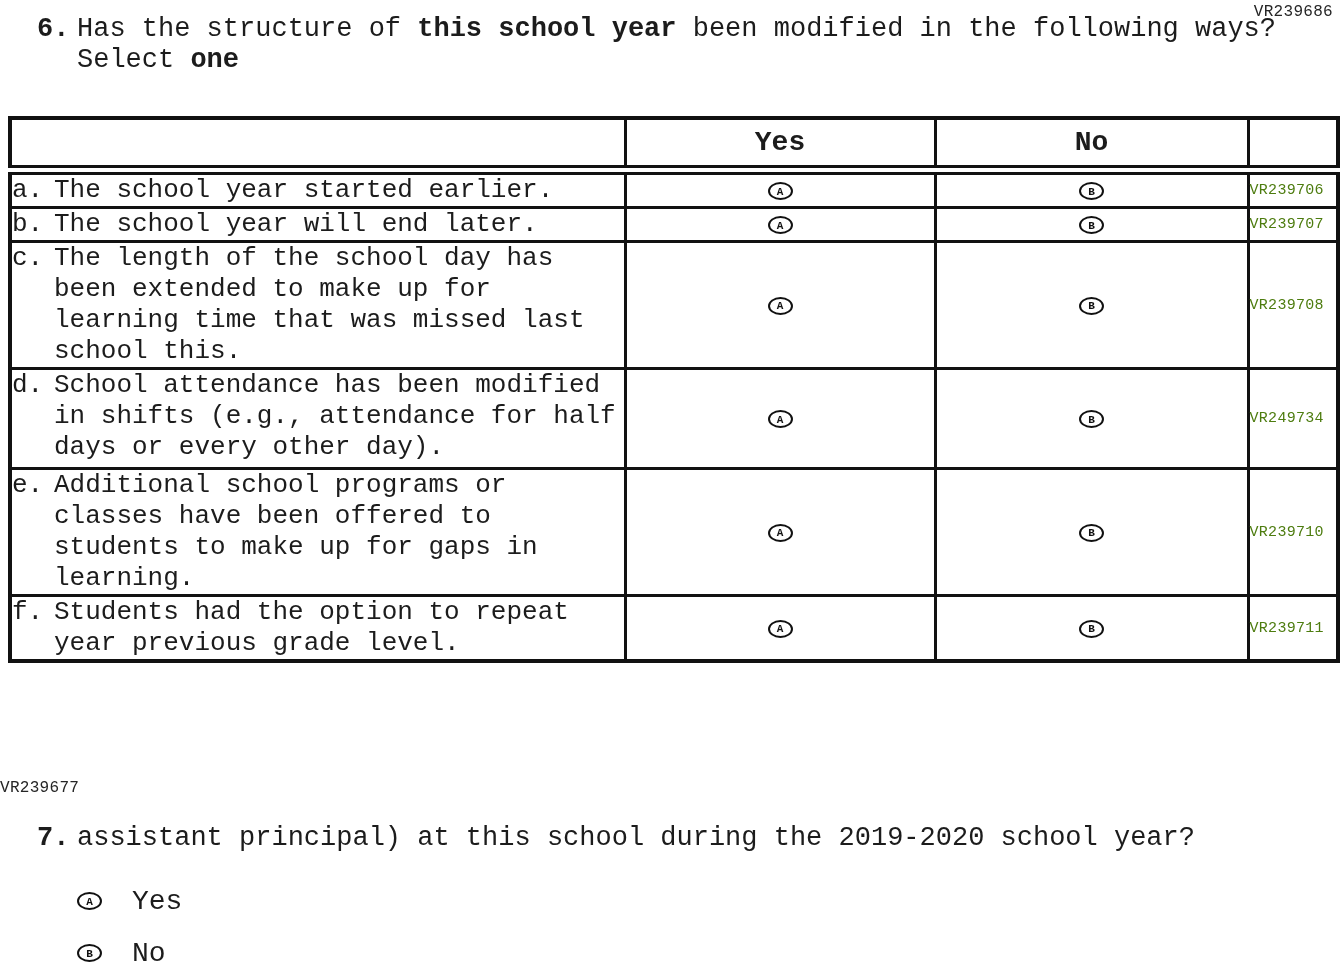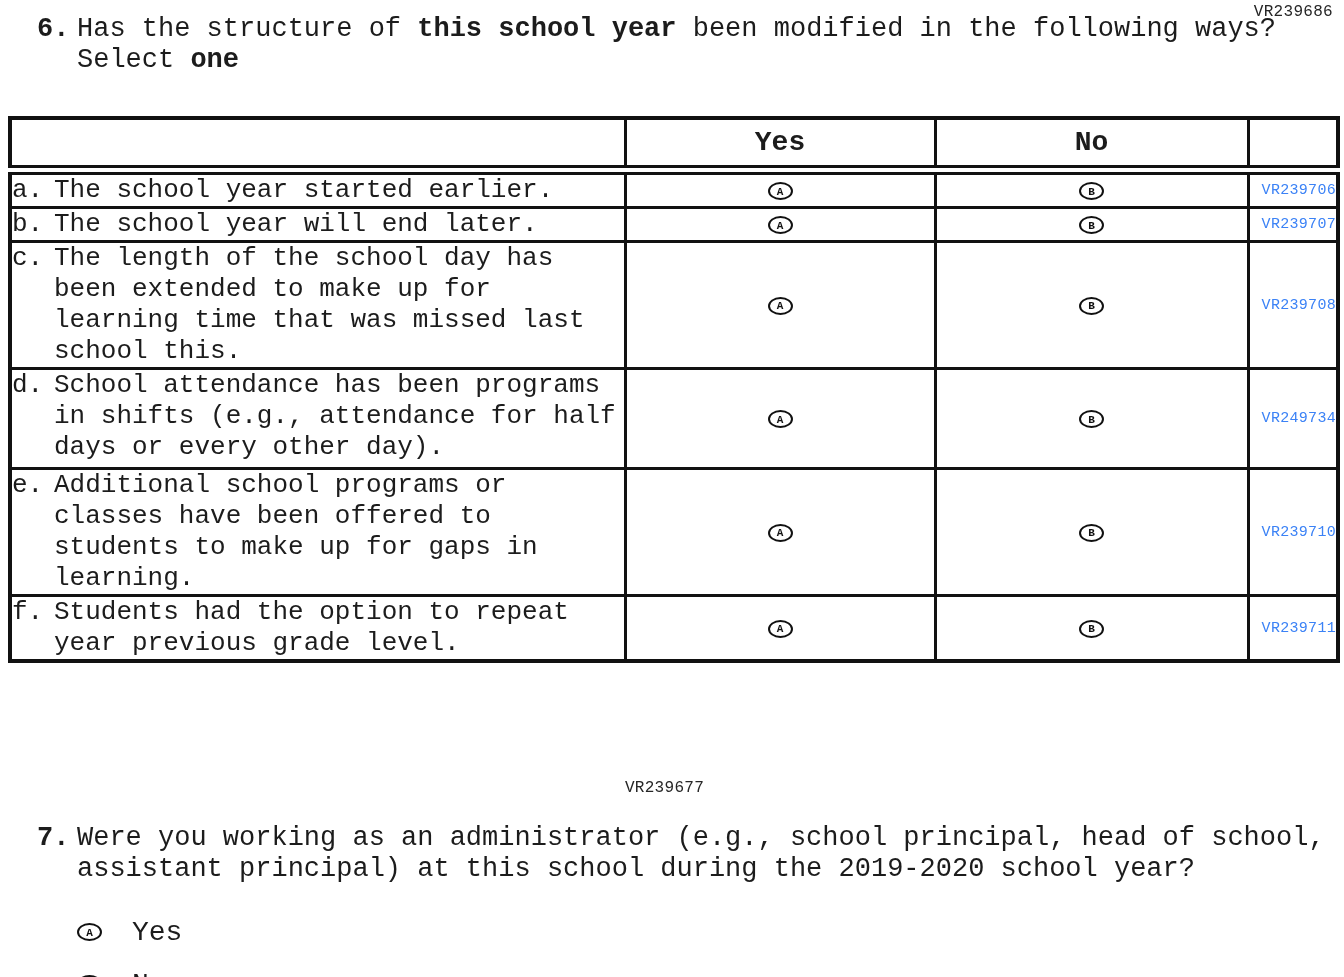--- a/index.html
+++ b/index.html
@@ -78,10 +78,10 @@
     vertical-align: middle;
   }
   td.code-cell {
-    text-align: right;
+    text-align: left;
     vertical-align: middle;
     font-size: 15px;
-    color: #3b82f6;
+    color: #4d7c0f;
     padding: 0 2px;
   }
   tr.h-1 td { height: 32px; }

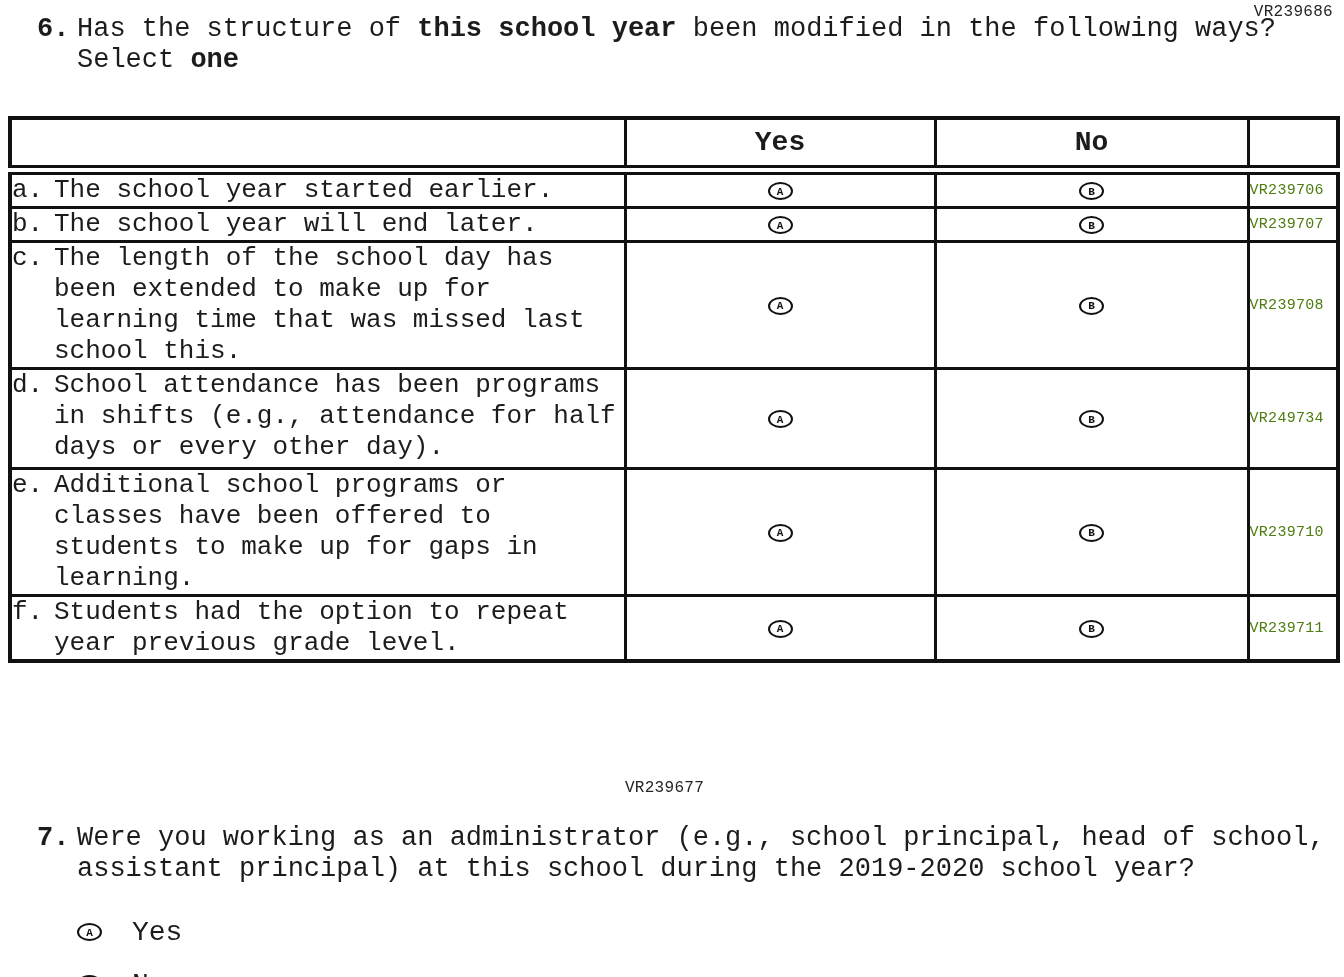--- a/index.html
+++ b/index.html
@@ -206,7 +206,7 @@
         <td class="stmt">
             <div class="stmt-inner">
               <span class="stmt-letter">d.</span>
-              <span class="stmt-text">School attendance has been programs in shifts (e.g., attendance for half days or every other day).</span>
+              <span class="stmt-text">School attendance has been modified in shifts (e.g., attendance for half days or every other day).</span>
             </div>
           </td>
         <td class="opt"><span class="bubble">

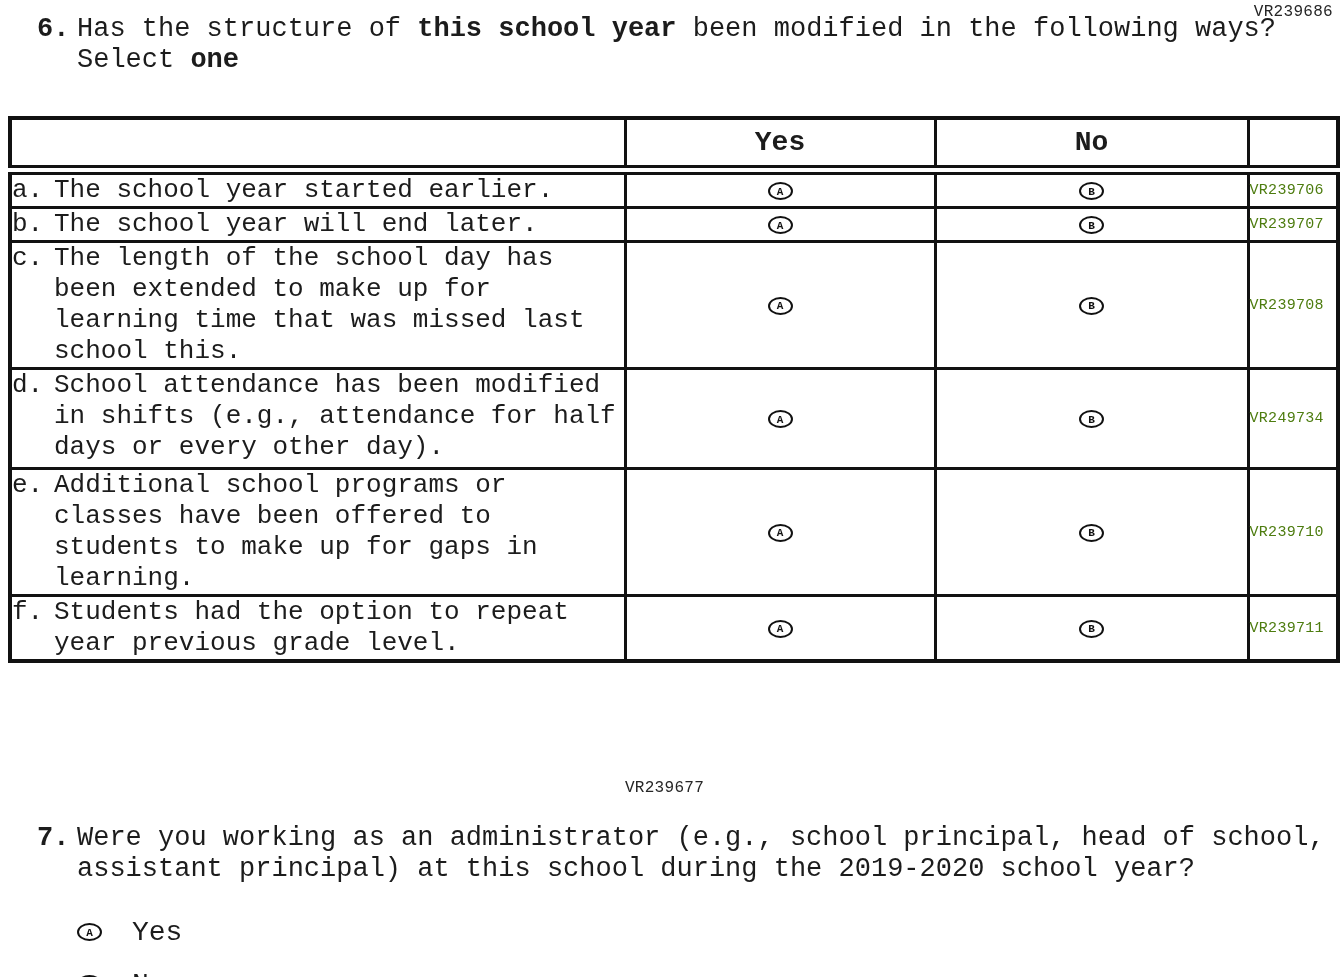--- a/index.html
+++ b/index.html
@@ -113,7 +113,7 @@
   
   .code-mid-row {
     margin-top: 116px;
-    text-align: center;
+    text-align: left;
     padding-right: 15px;
   }
   .q7 { margin: 26px 0 0 37px; }

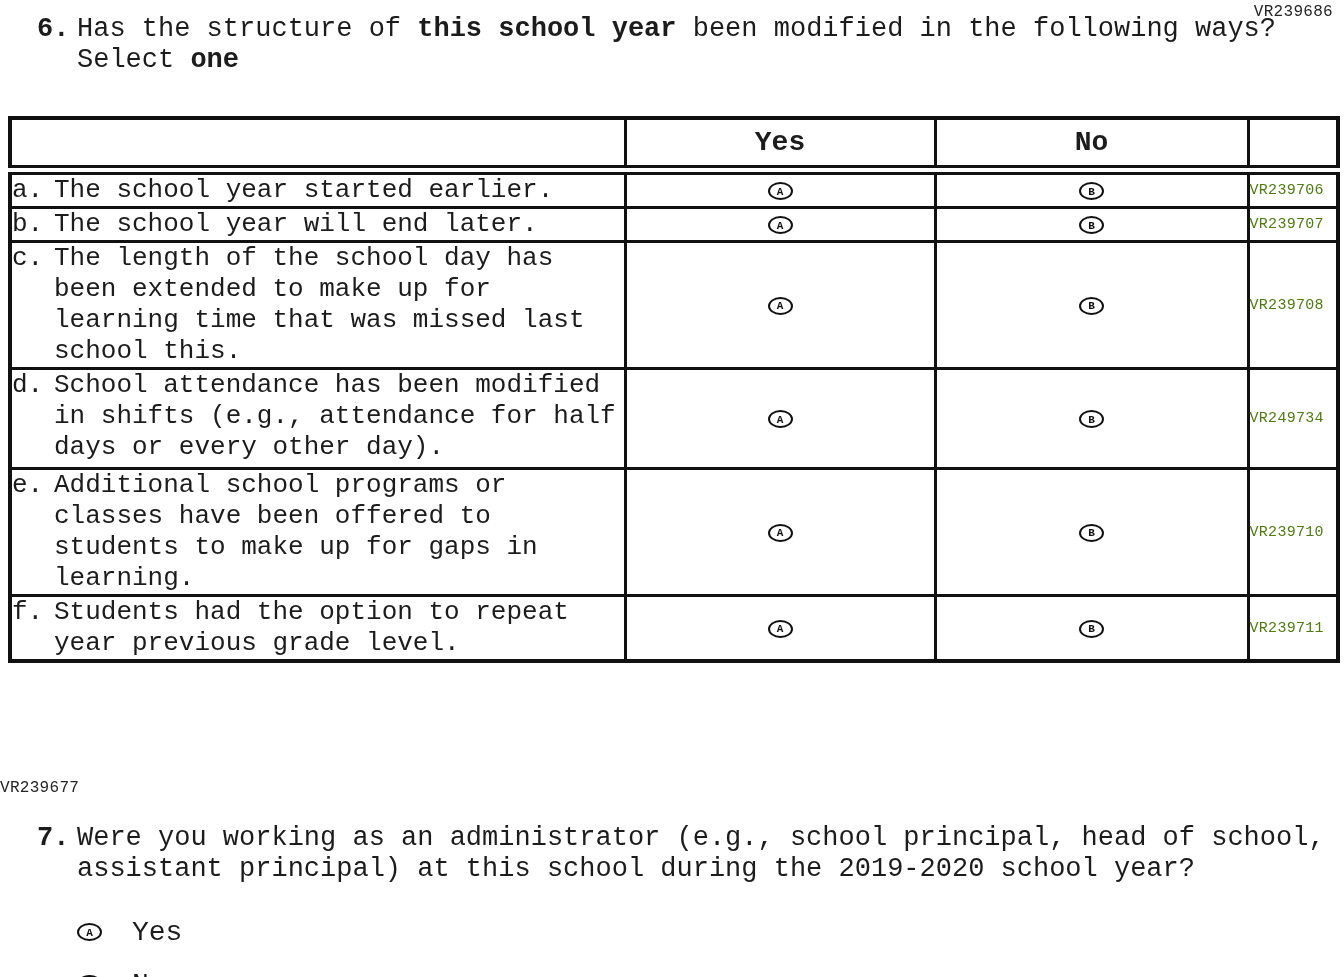--- a/index.html
+++ b/index.html
@@ -257,7 +257,6 @@
   <div class="question q7">
     <span class="q-num">7.</span>
     <div class="q-body">
-      <div>Were you working as an administrator (e.g., school principal, head of school,</div>
       <div>assistant principal) at this school during the 2019-2020 school year?</div>
       <div class="q7-options">
         <div class="q7-option">

